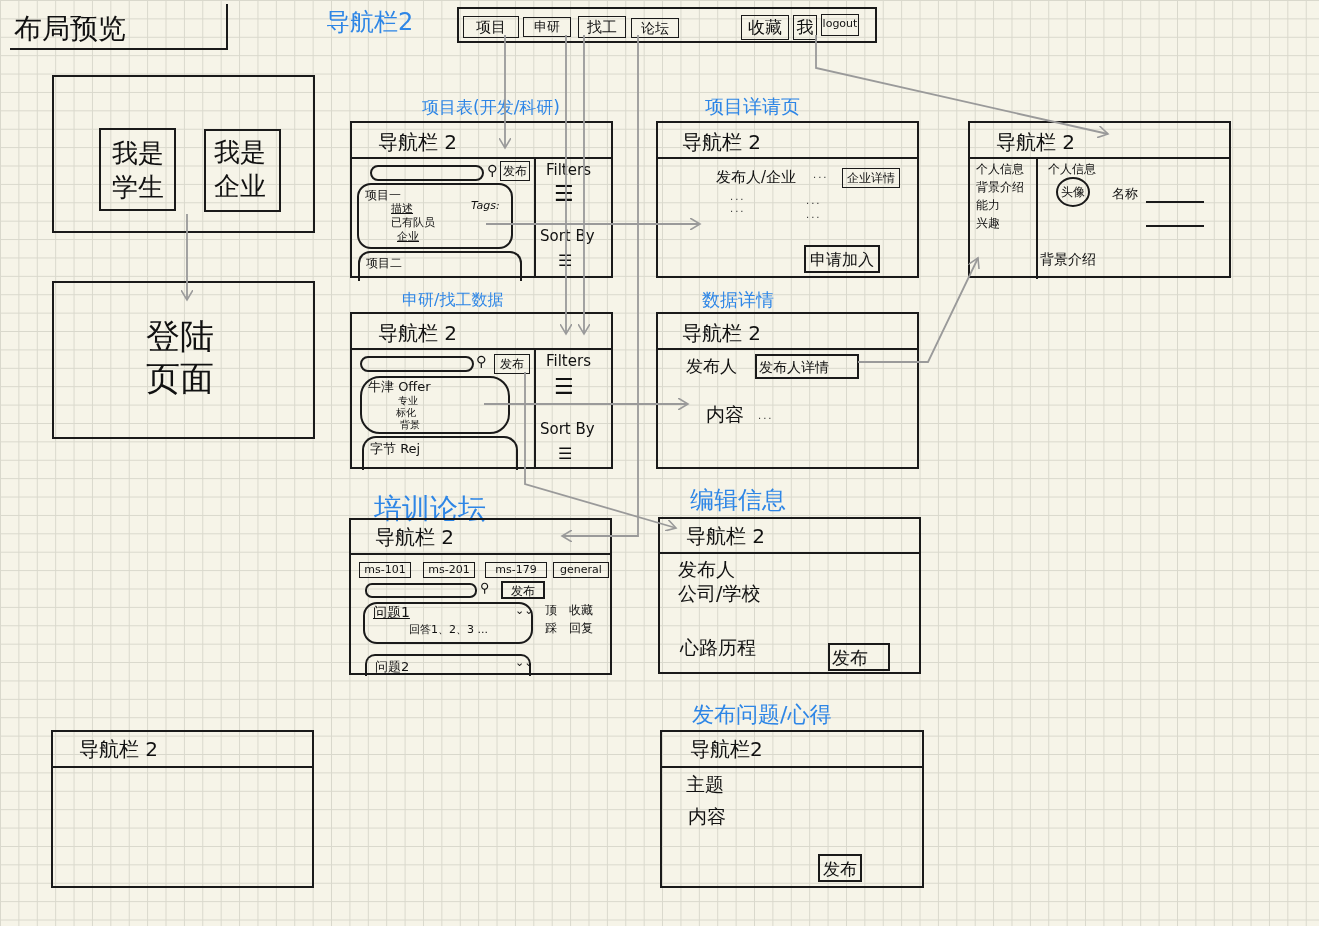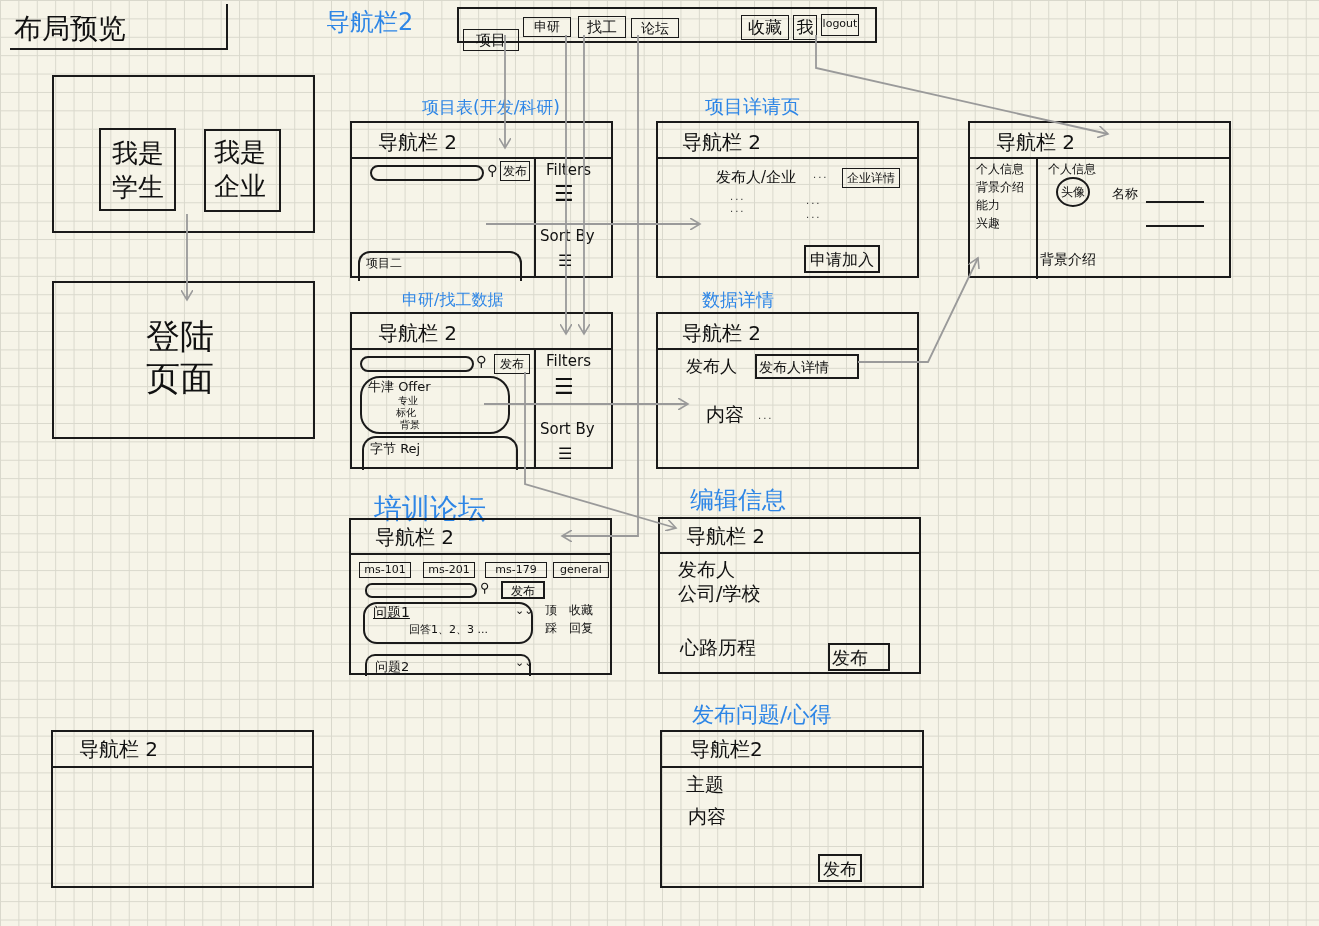--- a/index.html
+++ b/index.html
@@ -33,7 +33,7 @@
 
 <span class="blue" style="left:326px;top:6px;font-size:24px;">导航栏2</span>
 <div class="frame" style="left:457px;top:7px;width:420px;height:36px;">
-  <div class="box" style="left:4px;top:7px;width:56px;height:22px;font-size:15px;line-height:20px;margin-top:13px;">项目</div>
+  <div class="box" style="left:4px;top:7px;width:56px;height:22px;font-size:15px;line-height:20px;">项目</div>
   <div class="box" style="left:64px;top:8px;width:48px;height:20px;font-size:13px;line-height:18px;">申研</div>
   <div class="box" style="left:119px;top:7px;width:48px;height:22px;font-size:15px;line-height:20px;">找工</div>
   <div class="box" style="left:172px;top:9px;width:48px;height:20px;font-size:14px;line-height:18px;">论坛</div>

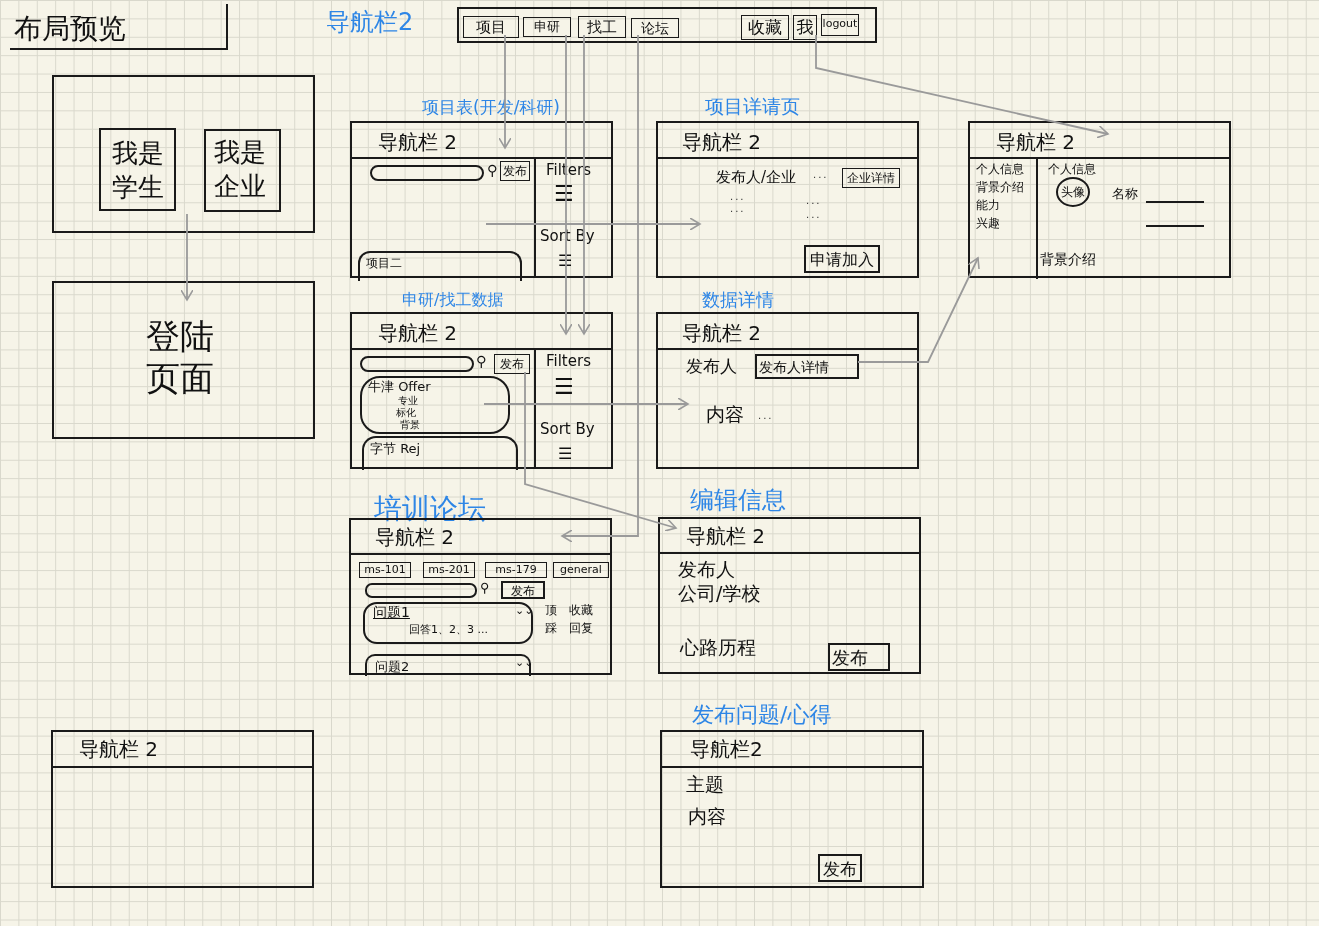--- a/index.html
+++ b/index.html
@@ -74,6 +74,13 @@
   <span class="t" style="left:202px;top:60px;font-size:22px;line-height:22px;">☰</span>
   <span class="t" style="left:188px;top:104px;font-size:15px;">Sort By</span>
   <span class="t" style="left:206px;top:128px;font-size:16px;">☰</span>
+  <div class="pill" style="left:5px;top:60px;width:156px;height:66px;">
+    <span class="t" style="left:6px;top:2px;font-size:12px;">项目一</span>
+    <span class="t" style="left:32px;top:16px;font-size:11px;text-decoration:underline;">描述</span>
+    <span class="t" style="left:32px;top:30px;font-size:11px;">已有队员</span>
+    <span class="t" style="left:38px;top:44px;font-size:11px;text-decoration:underline;">企业</span>
+    <span class="t" style="left:112px;top:14px;font-size:11px;font-style:italic;">Tags:</span>
+  </div>
   <div class="pill" style="left:6px;top:128px;width:164px;height:30px;border-bottom:none;border-radius:12px 12px 0 0;">
     <span class="t" style="left:6px;top:2px;font-size:12px;">项目二</span>
   </div>

